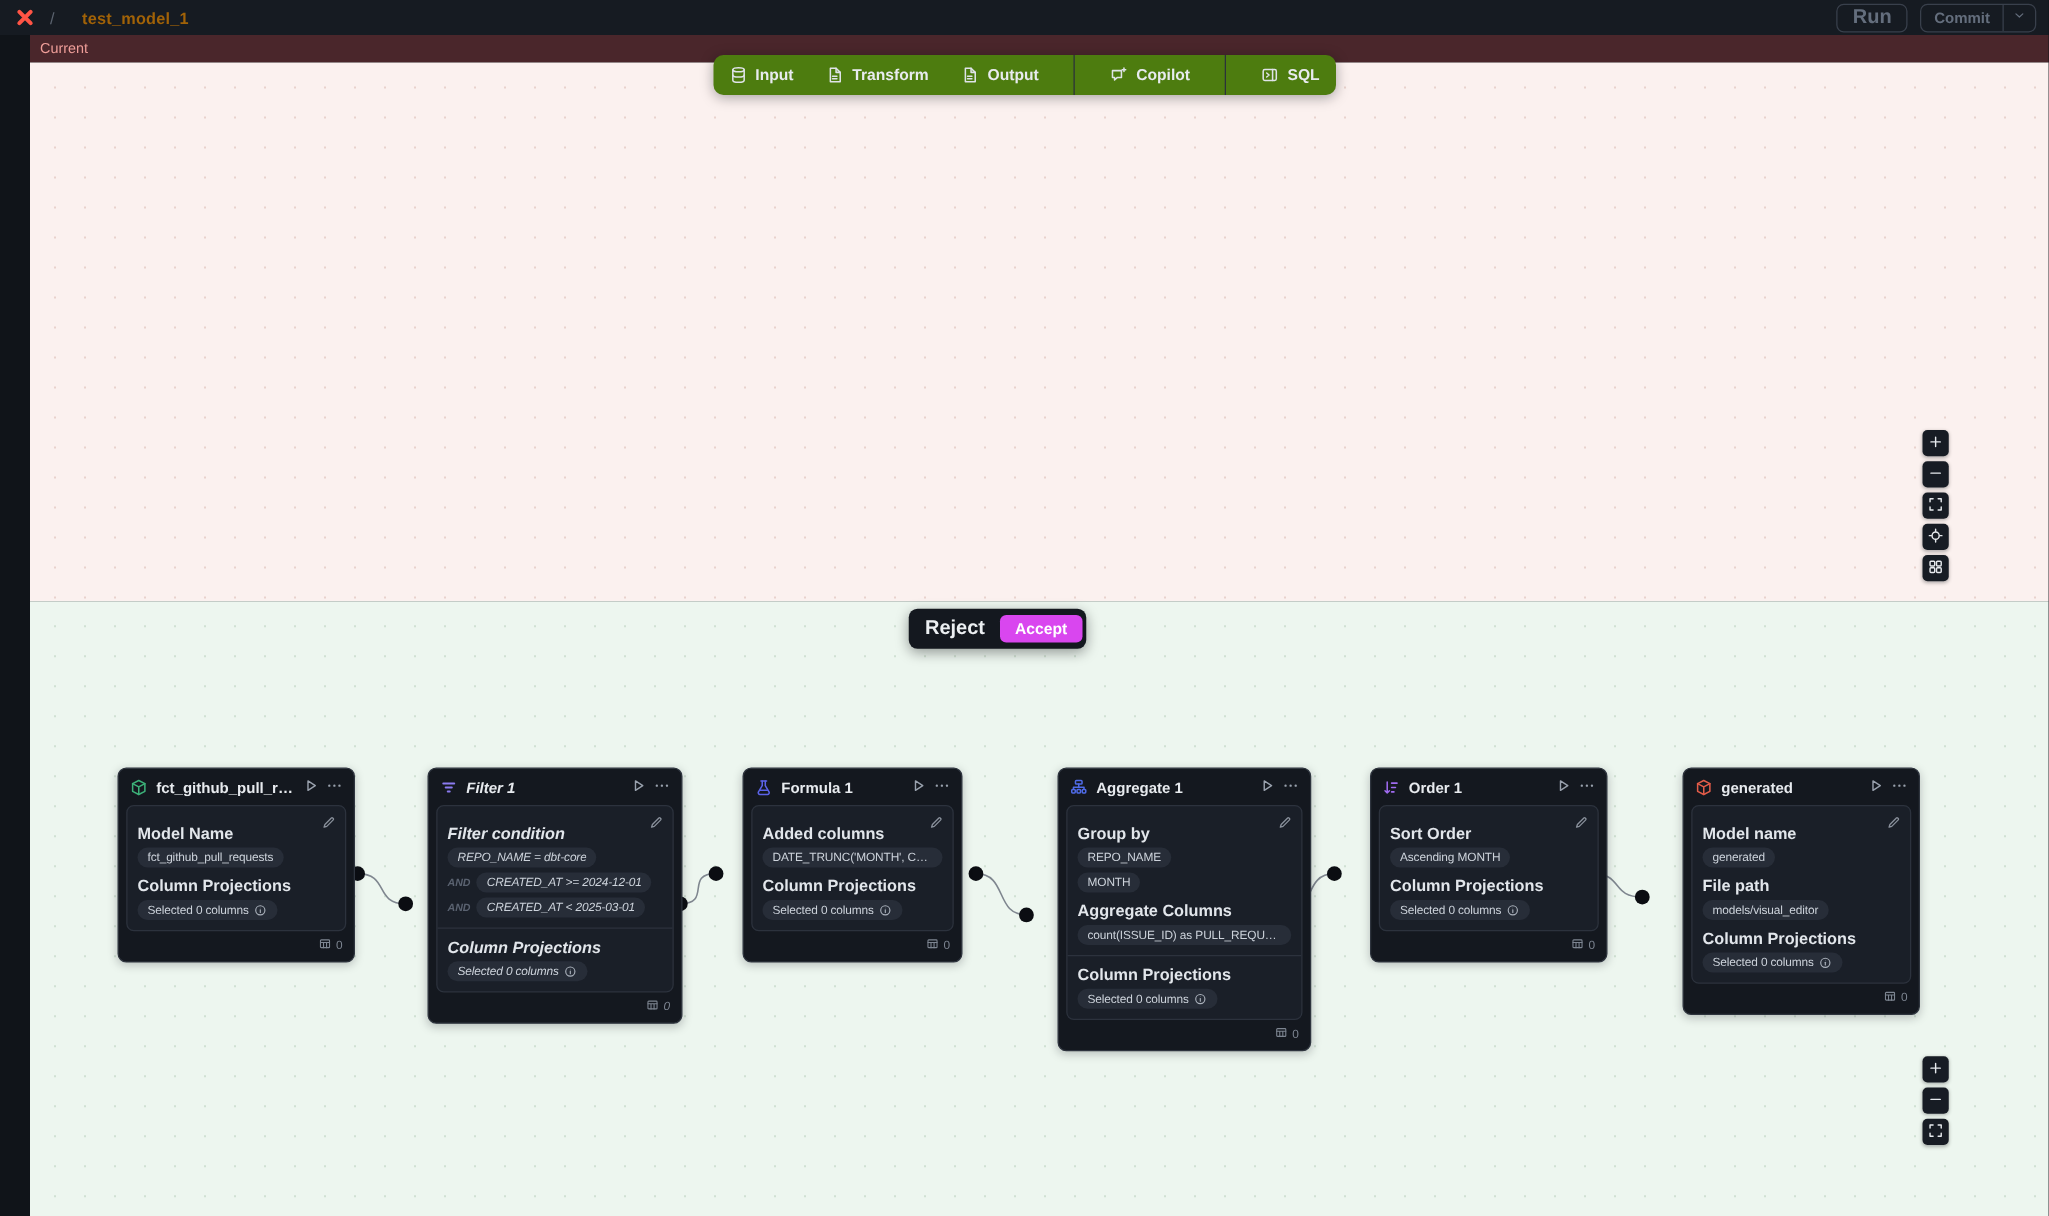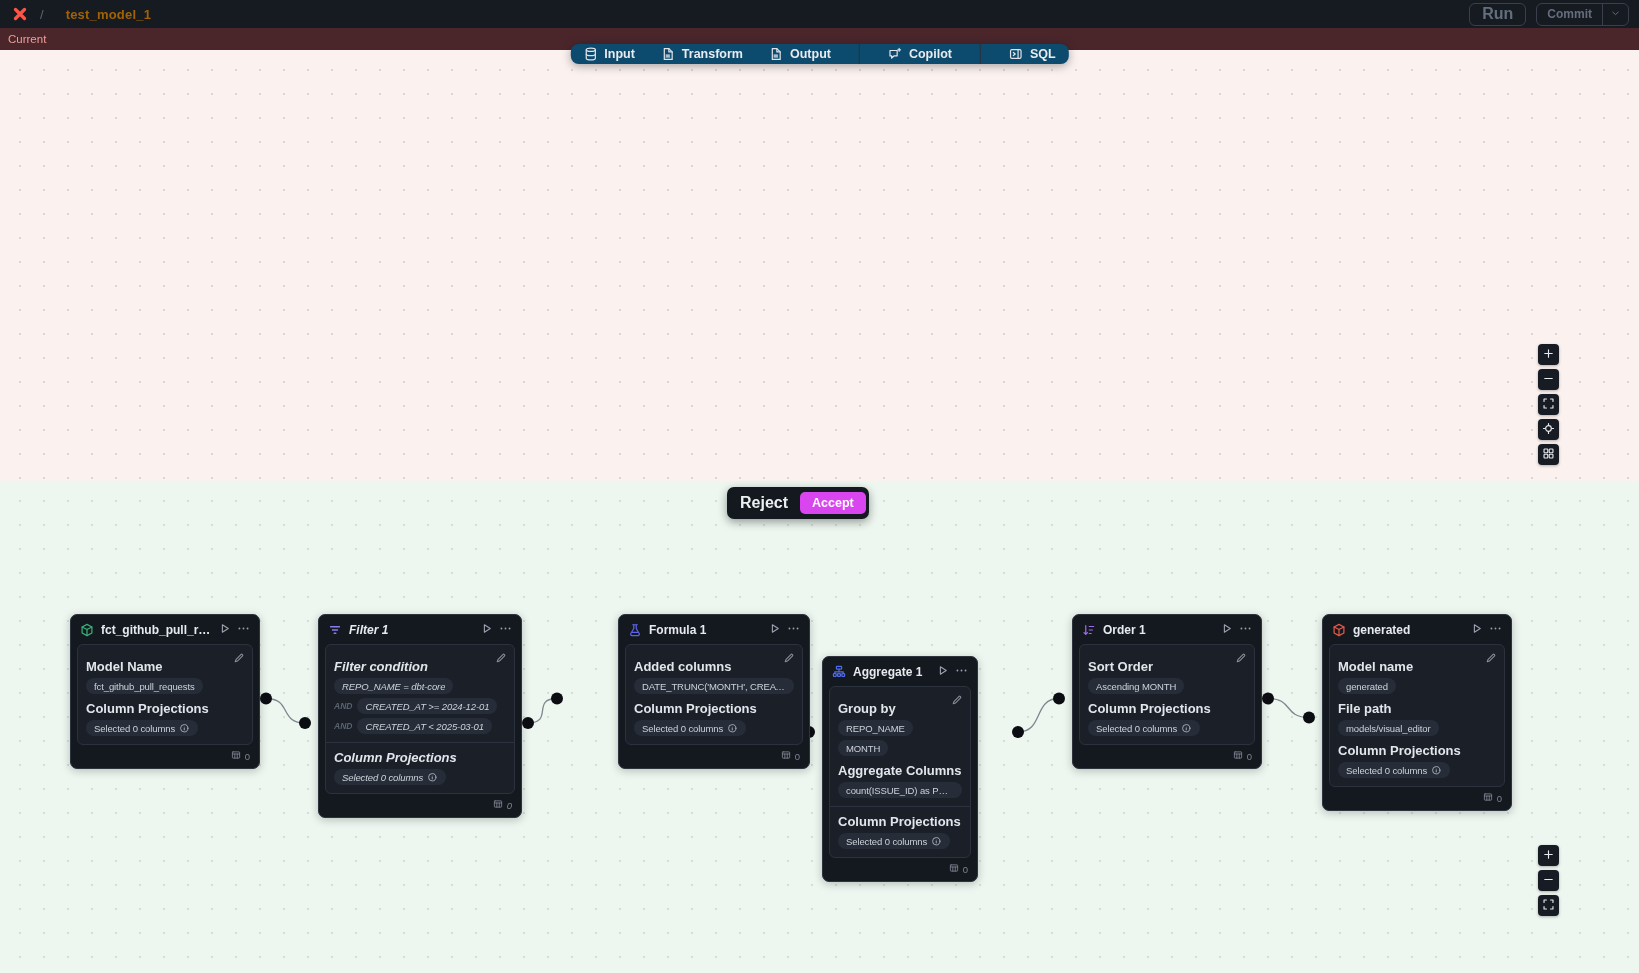--- a/index.html
+++ b/index.html
@@ -26,7 +26,7 @@
   .banner-new { background:#133f2f; color:#cfe4d7; }
 
   
-  .pane { position:relative; flex:0 0 auto; }
+  .pane { position:relative; flex:0 0 auto;padding-left:24px; }
   .pane-new { flex:1 1 auto; display:flex; flex-direction:column; }
   .canvas { position:relative; width:100%; }
   .canvas-current { height:431px; background-color:#fbf1ef;

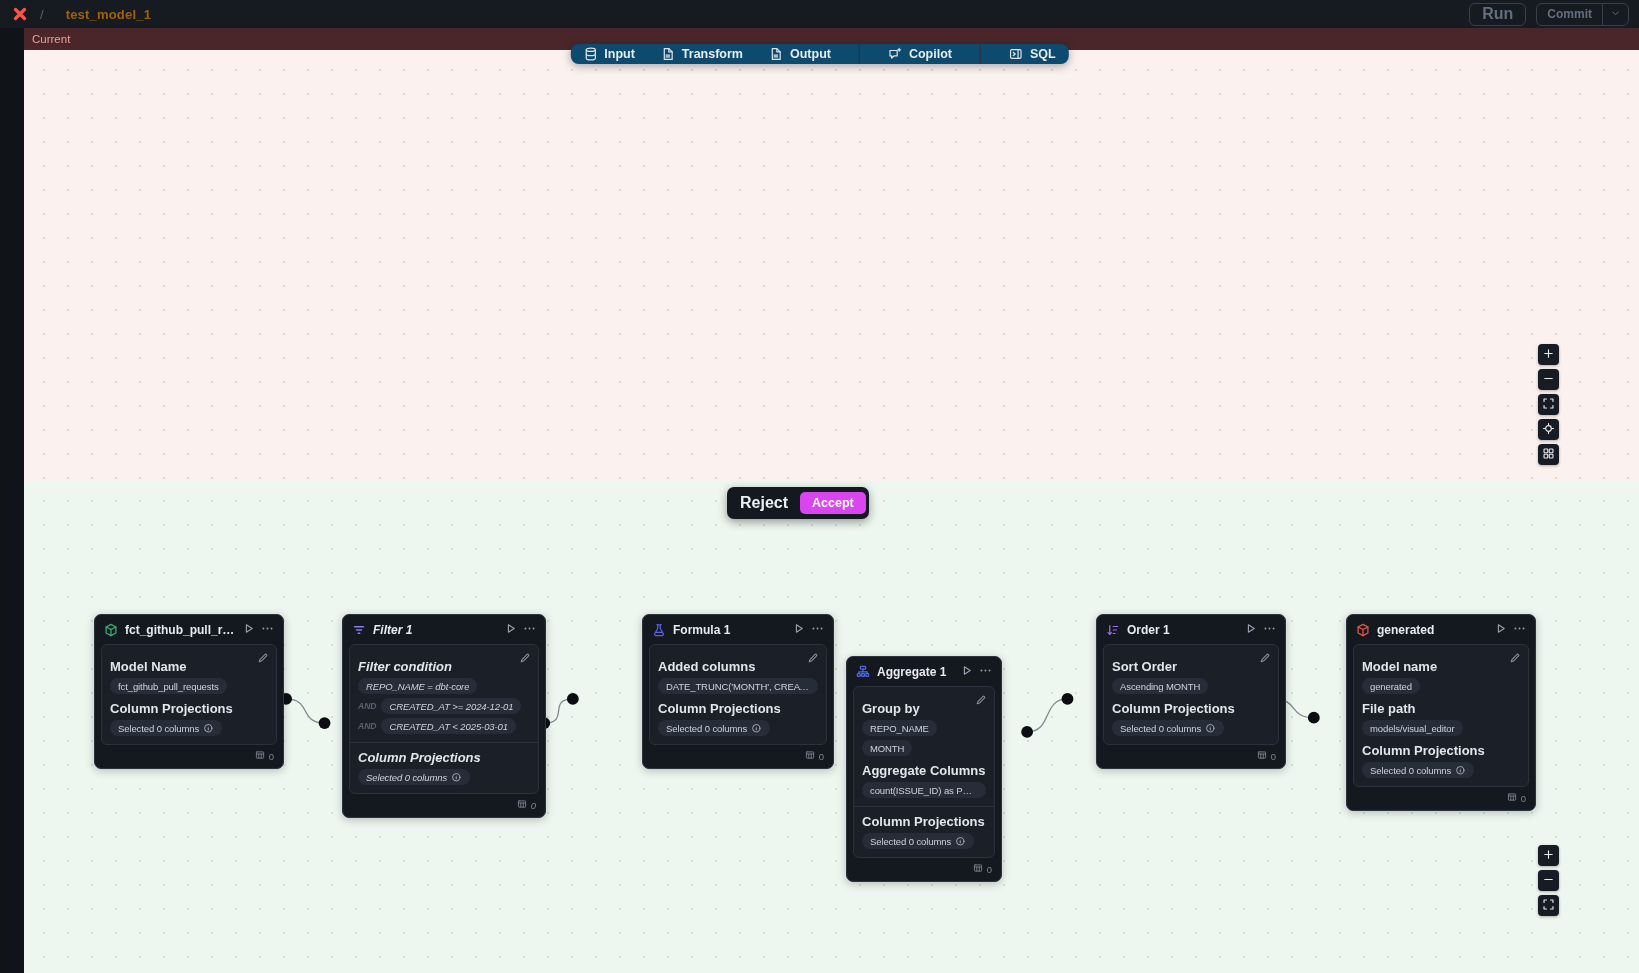--- a/index.html
+++ b/index.html
@@ -36,7 +36,7 @@
 
   
   .toolbar { position:absolute; top:16px; left:50%; transform:translateX(-50%); z-index:20;
-    background:#0c4a6e; border-radius:8px; height:20px; display:flex; align-items:stretch;
+    background:#4d7c0f; border-radius:8px; height:32px; display:flex; align-items:stretch;
     box-shadow:0 2px 10px rgba(10,12,16,.35);gap:15px; }
   .tb-group { display:flex; align-items:stretch; }
   .tb-sep { width:1px; background:#2b313b; }

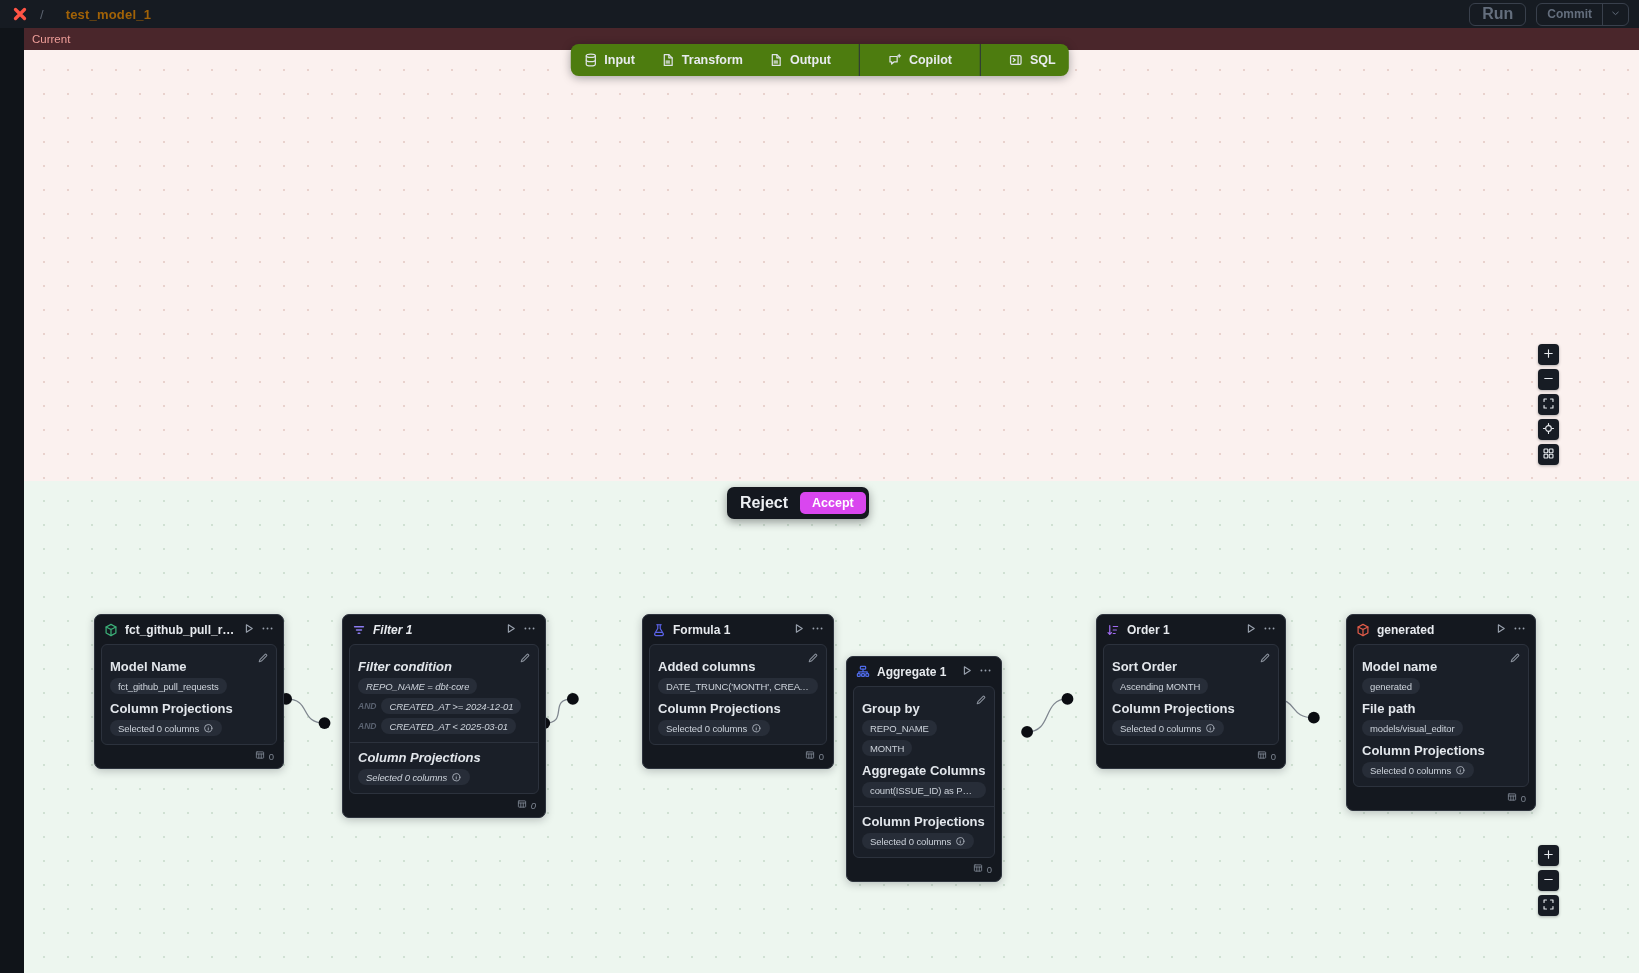--- a/index.html
+++ b/index.html
@@ -366,7 +366,7 @@
               <span>0</span>
             </div>
           </div>
-          <div class="node" style="left: 570px; top: 133px; width: 192px; margin-left: 48px;">
+          <div class="node" style="left: 570px; top: 133px; width: 176px;">
             <div class="node-header">
               <span class="ic" style="color: rgb(91, 99, 232);">
                 <svg viewBox="0 0 16 16" fill="none" stroke="currentColor" stroke-width="1.4" stroke-linecap="round" stroke-linejoin="round">

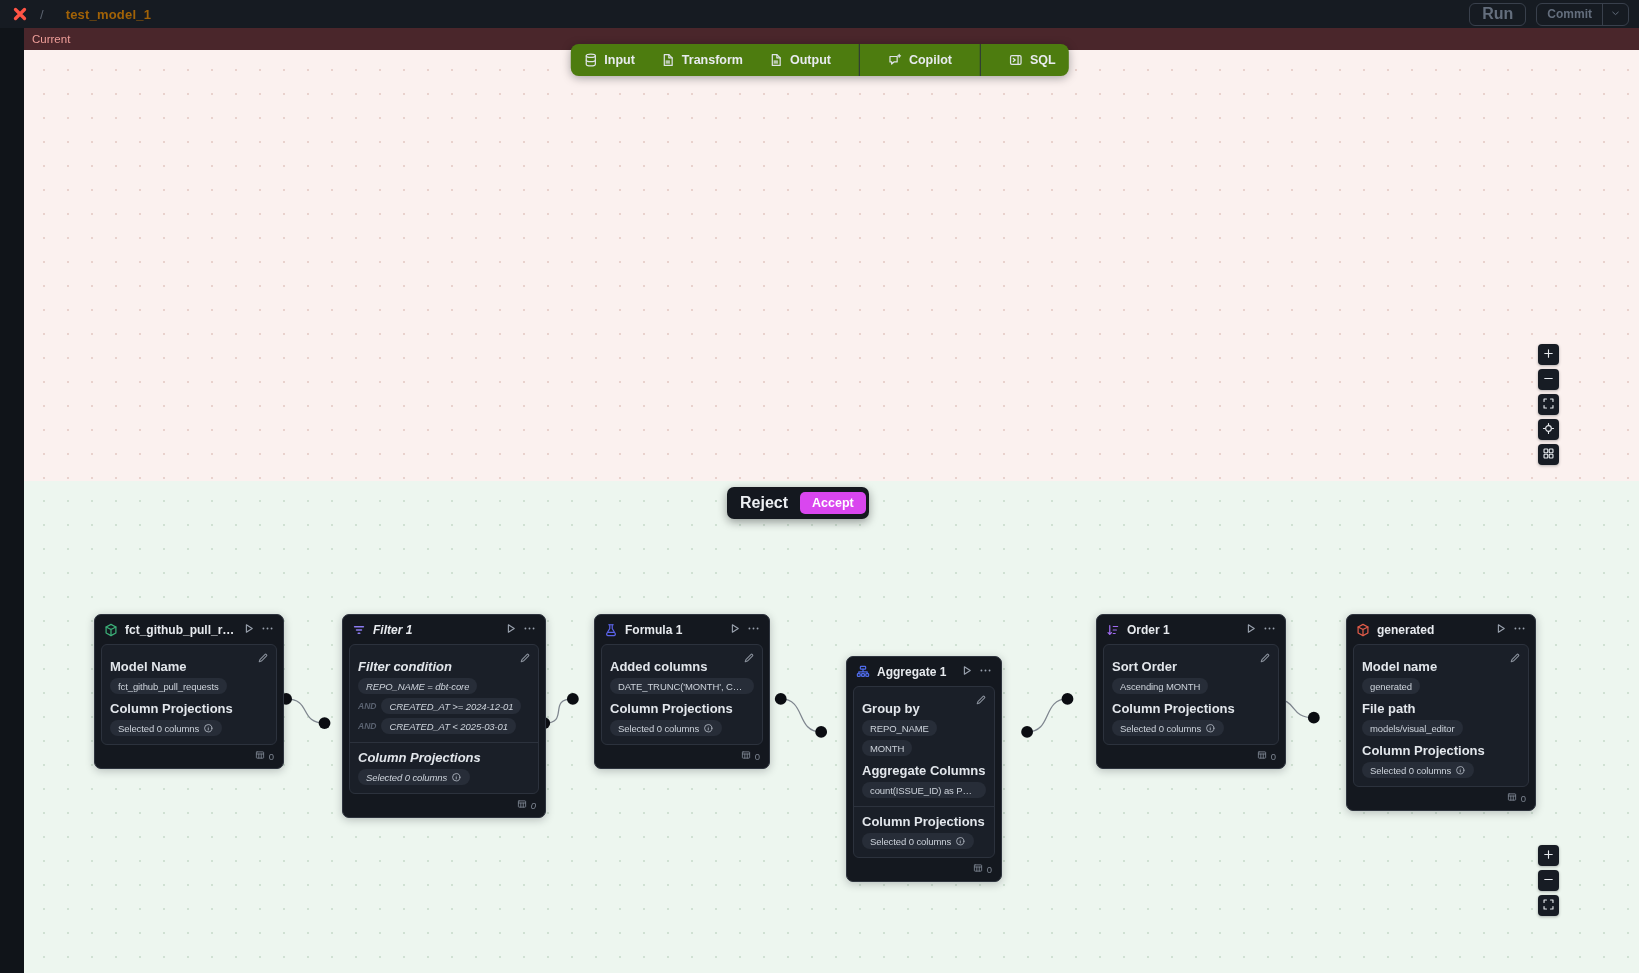--- a/index.html
+++ b/index.html
@@ -424,7 +424,7 @@
               <span>0</span>
             </div>
           </div>
-          <div class="node" style="left: 822px; top: 133px; width: 156px; margin-top: 42px;">
+          <div class="node" style="left: 822px; top: 133px; width: 203px;">
             <div class="node-header">
               <span class="ic" style="color: rgb(79, 107, 232);">
                 <svg viewBox="0 0 16 16" fill="none" stroke="currentColor" stroke-width="1.4" stroke-linecap="round" stroke-linejoin="round">

